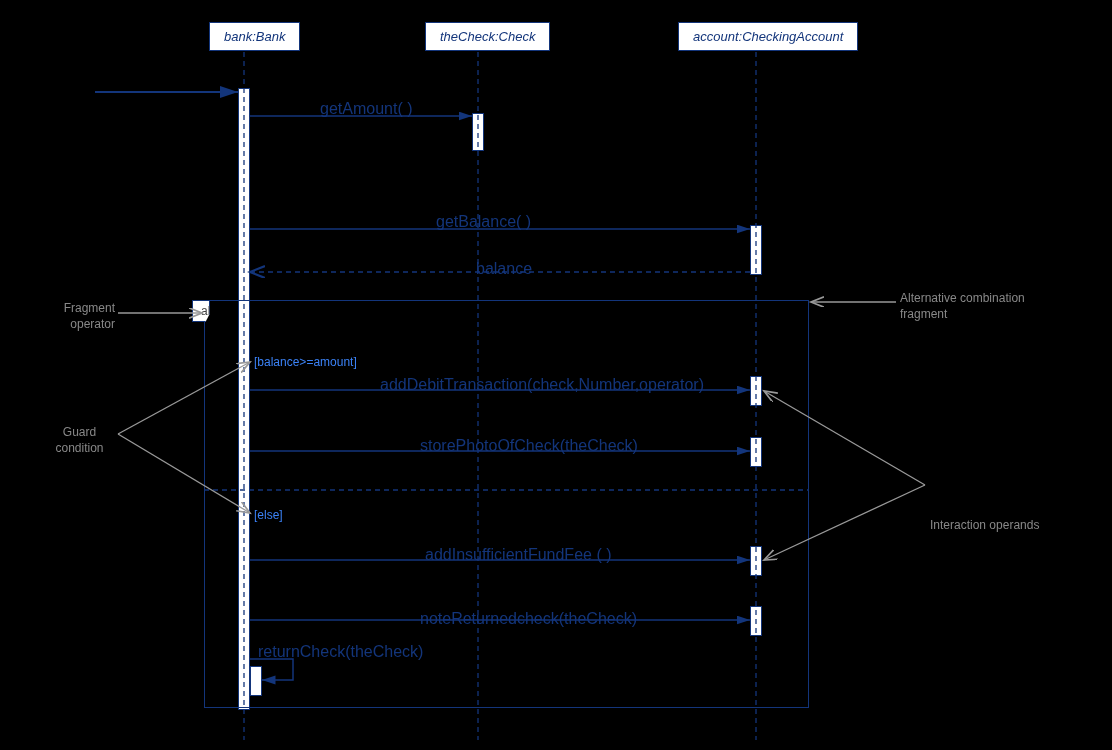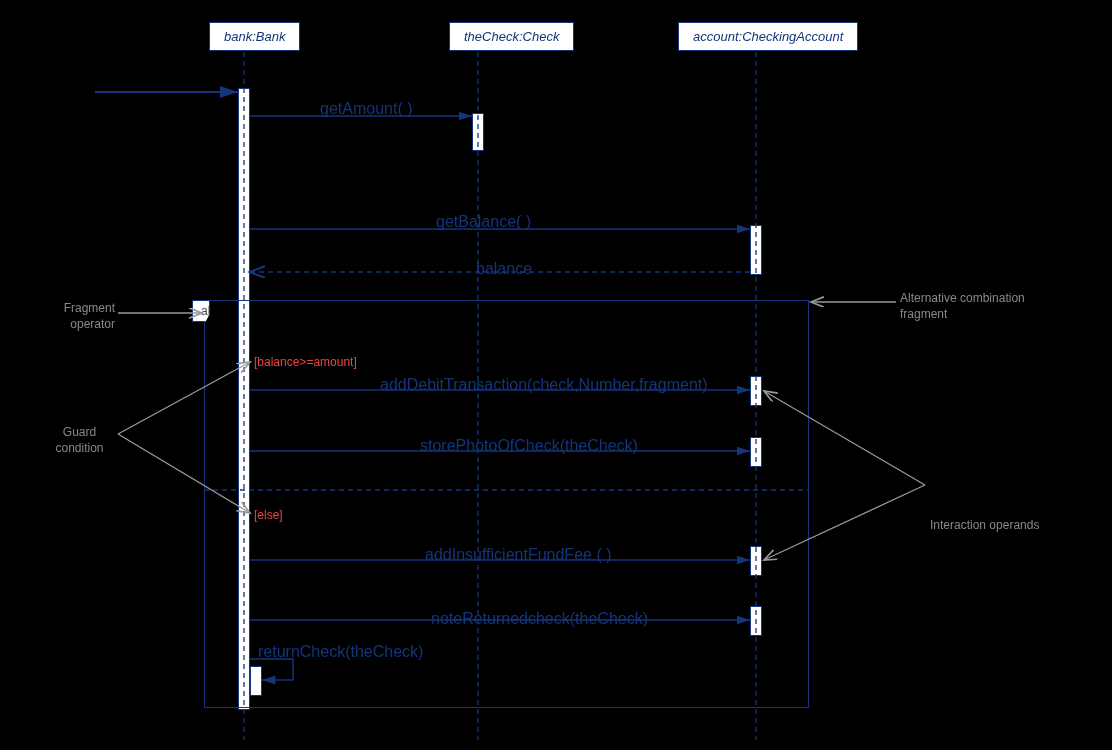--- a/index.html
+++ b/index.html
@@ -74,7 +74,7 @@
   <div class="lifeline-head" style="left:209px; top:22px;">
     <span>bank:Bank</span>
   </div>
-  <div class="lifeline-head" style="left:425px; top:22px;margin-left:24px;">
+  <div class="lifeline-head" style="left:425px; top:22px;">
     <span>theCheck:Check</span>
   </div>
   <div class="lifeline-head" style="left:678px; top:22px;">

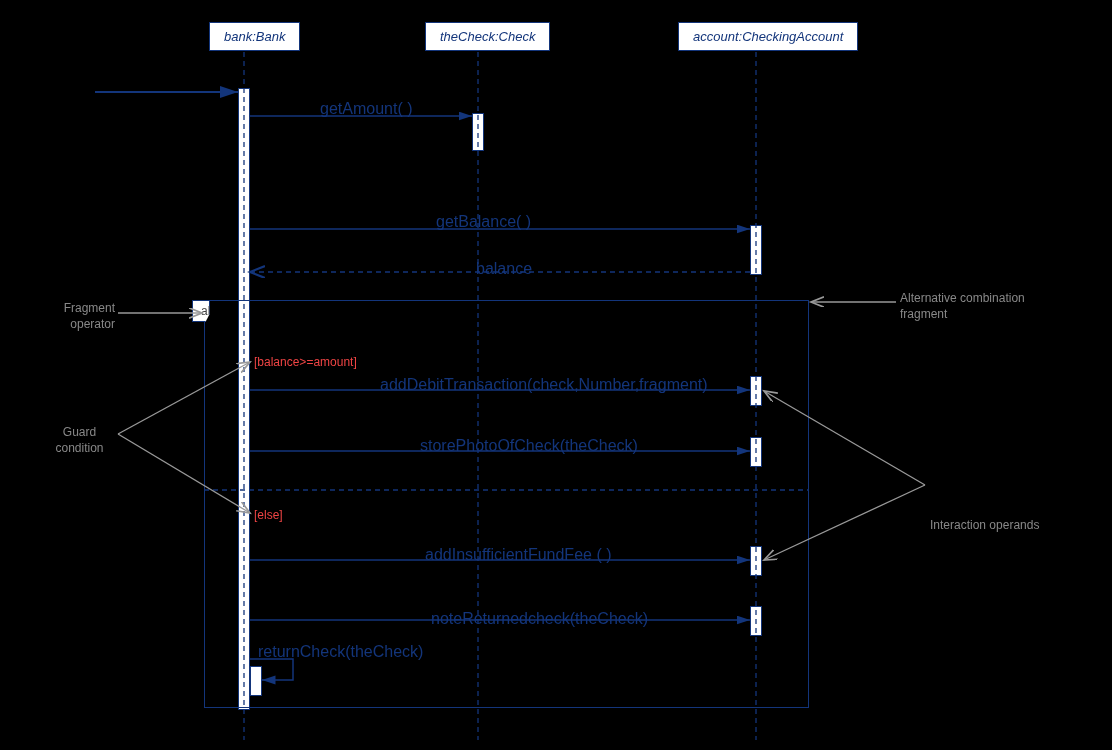--- a/index.html
+++ b/index.html
@@ -61,7 +61,7 @@
   }
   .guard {
     position: absolute;
-    color: #ef4444;
+    color: #3b82f6;
     font-size: 12px;
   }
   svg { position: absolute; inset: 0; pointer-events: none; }

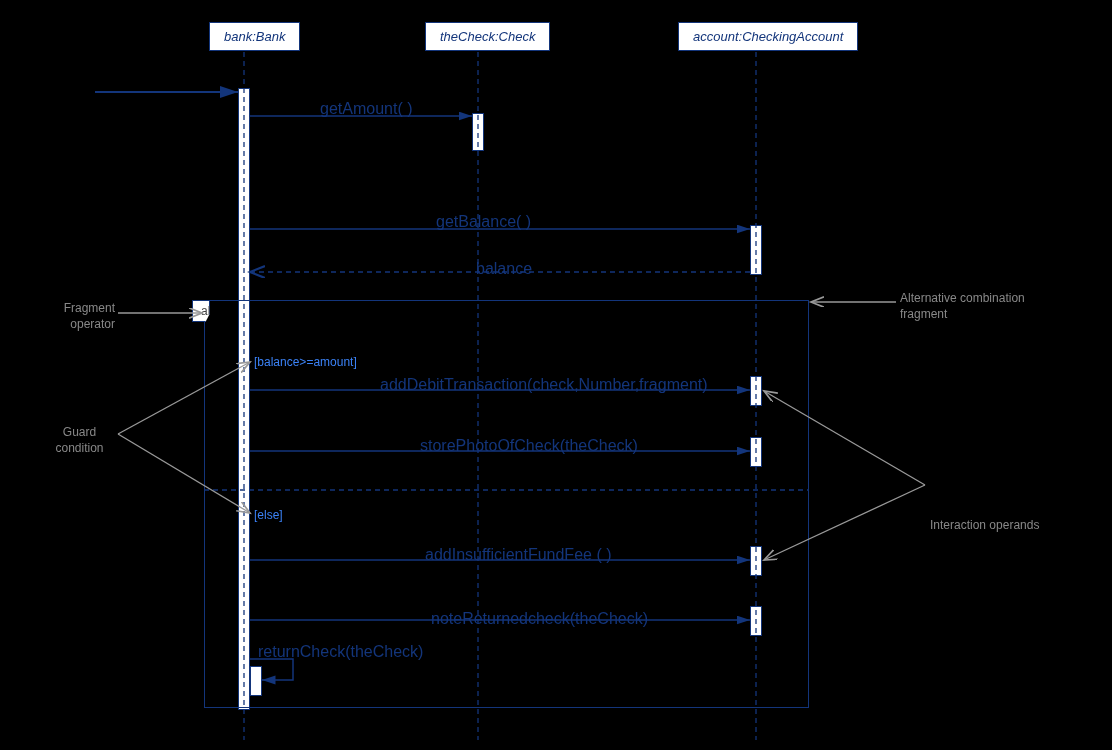--- a/index.html
+++ b/index.html
@@ -112,7 +112,7 @@
     <span>balance</span>
   </div>
   <div class="msg-label" style="left:380px; top:376px;">
-    <span>addDebitTransaction(check,Number,fragment)</span>
+    <span>addDebitTransaction(check,Number,operator)</span>
   </div>
   <div class="msg-label" style="left:420px; top:437px;">
     <span>storePhotoOfCheck(theCheck)</span>

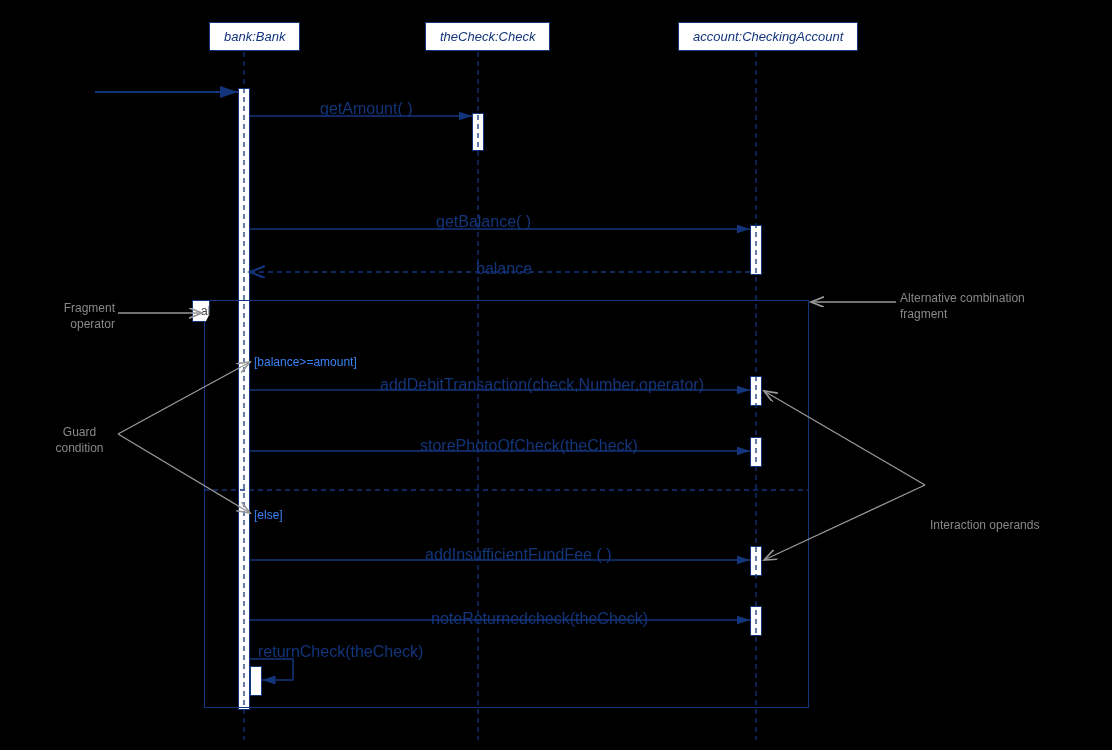--- a/index.html
+++ b/index.html
@@ -120,7 +120,7 @@
   <div class="msg-label" style="left:425px; top:546px;">
     <span>addInsufficientFundFee ( )</span>
   </div>
-  <div class="msg-label" style="left:420px; top:610px;margin-left:11px;">
+  <div class="msg-label" style="left:420px; top:610px;">
     <span>noteReturnedcheck(theCheck)</span>
   </div>
   <div class="msg-label" style="left:258px; top:643px;">

